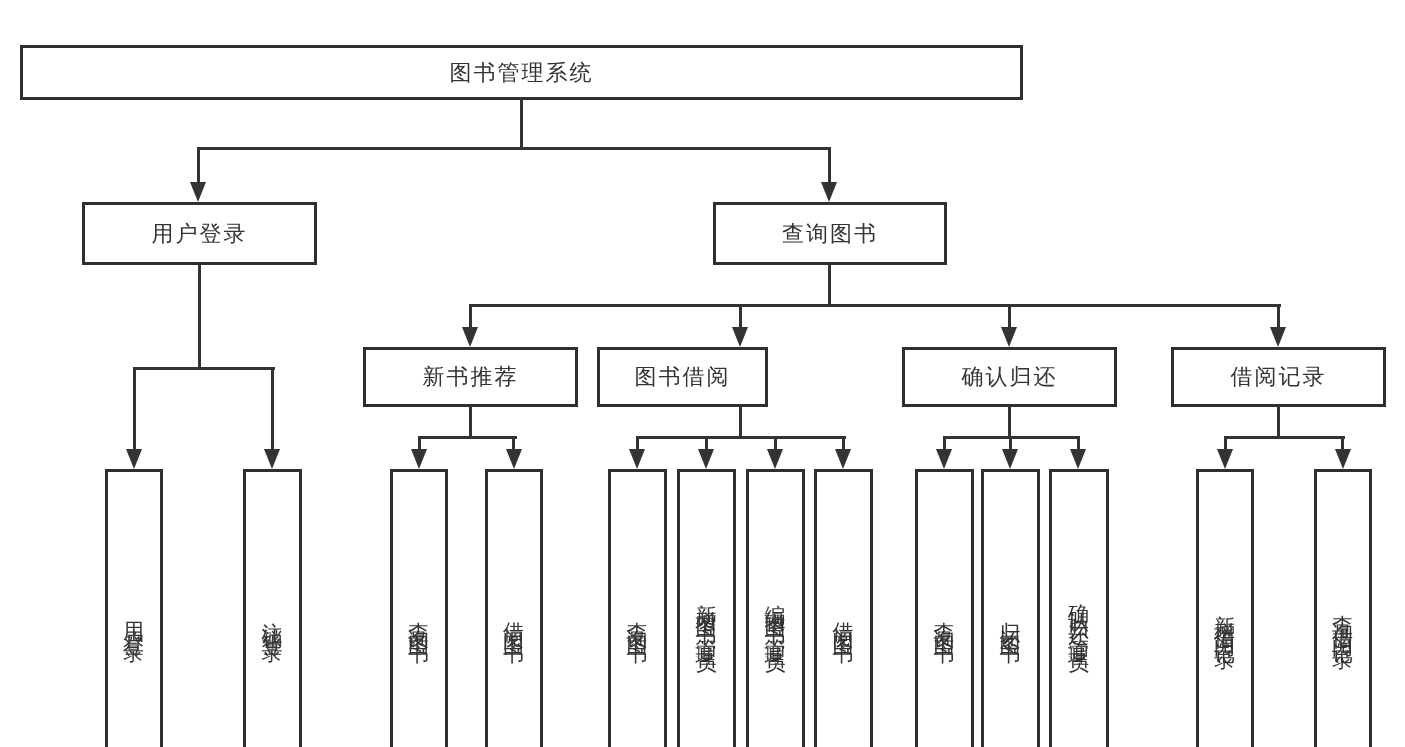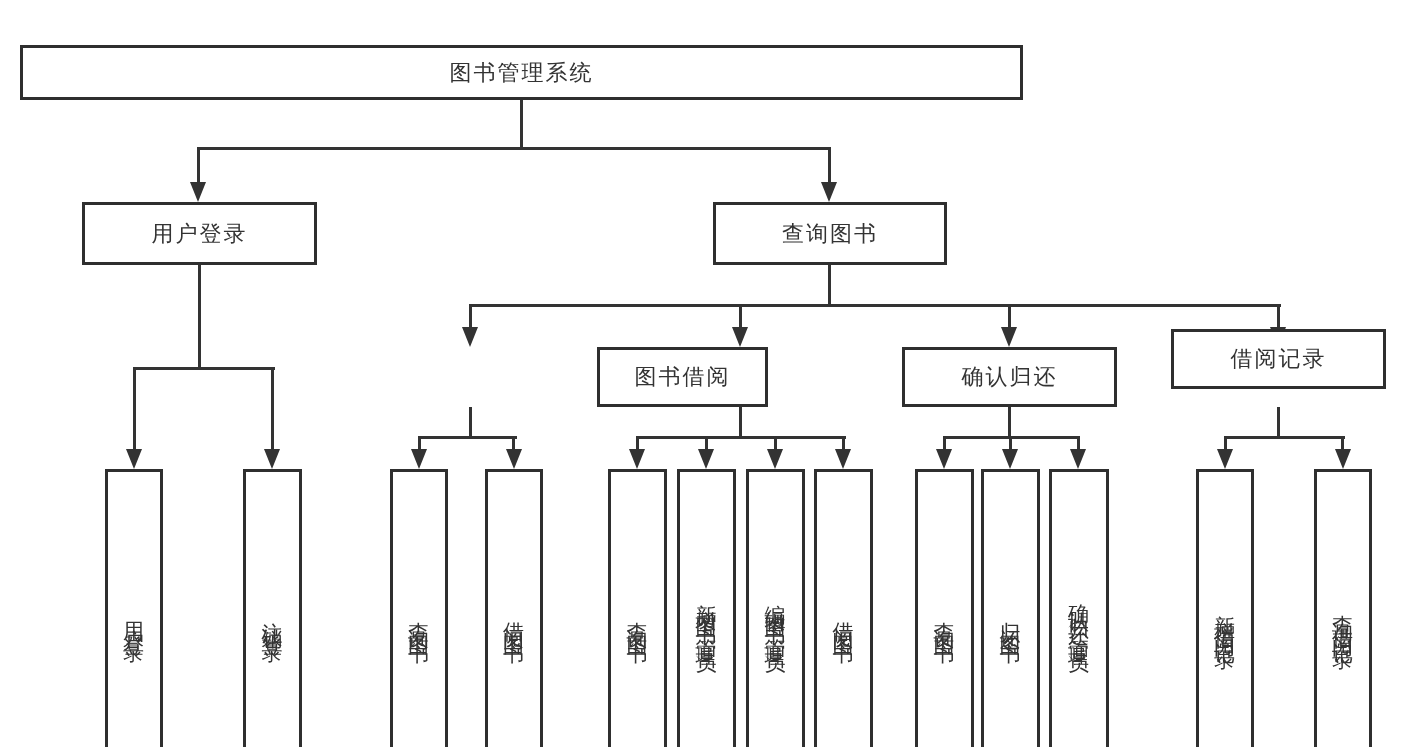--- a/index.html
+++ b/index.html
@@ -91,6 +91,9 @@
   <div class="vline" style="left:1277px;top:272px;height:26px;"></div>
   <div class="arrow" style="left:1270px;top:295px;"></div>
 
+  <div class="box" style="left:363px;top:315px;width:215px;height:60px;">
+    <span class="hlabel">新书推荐</span>
+  </div>
   <div class="box" style="left:597px;top:315px;width:171px;height:60px;">
     <span class="hlabel">图书借阅</span>
   </div>

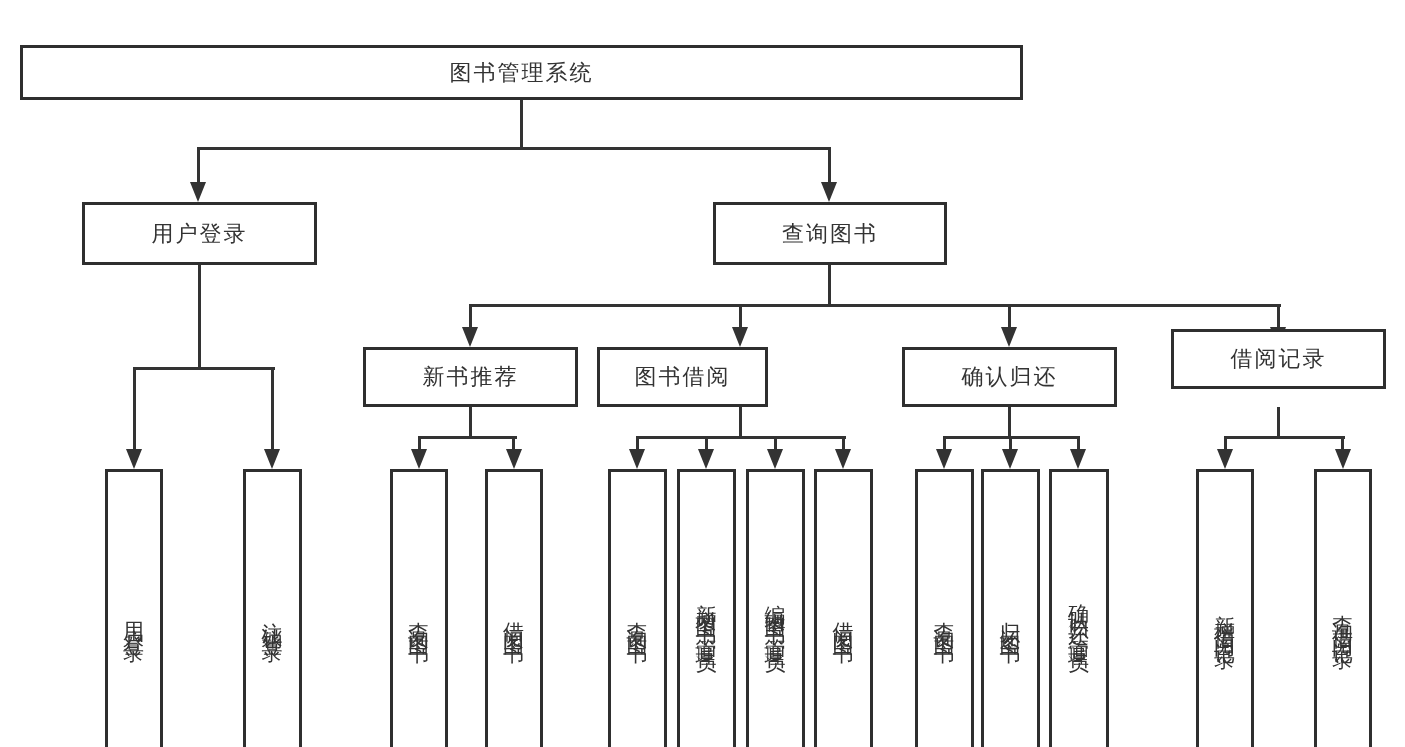--- a/index.html
+++ b/index.html
@@ -100,7 +100,7 @@
   <div class="box" style="left:902px;top:315px;width:215px;height:60px;">
     <span class="hlabel">确认归还</span>
   </div>
-  <div class="box" style="left:1171px;top:297px;width:215px;height:60px;">
+  <div class="box" style="left:1171px;top:315px;width:215px;height:60px;">
     <span class="hlabel">借阅记录</span>
   </div>
 

